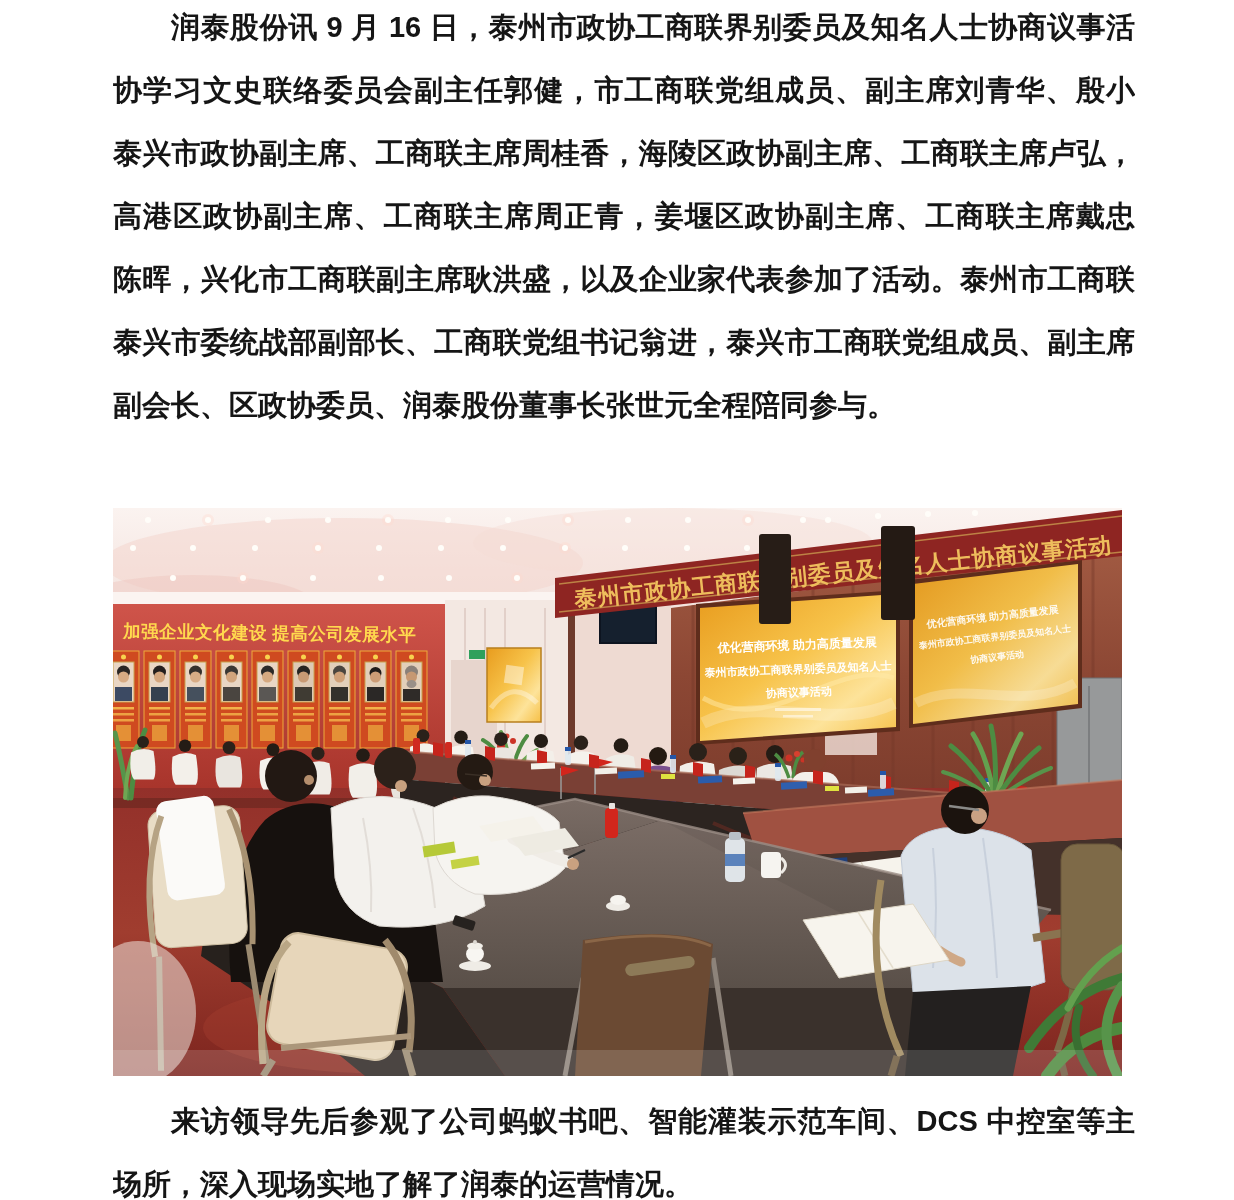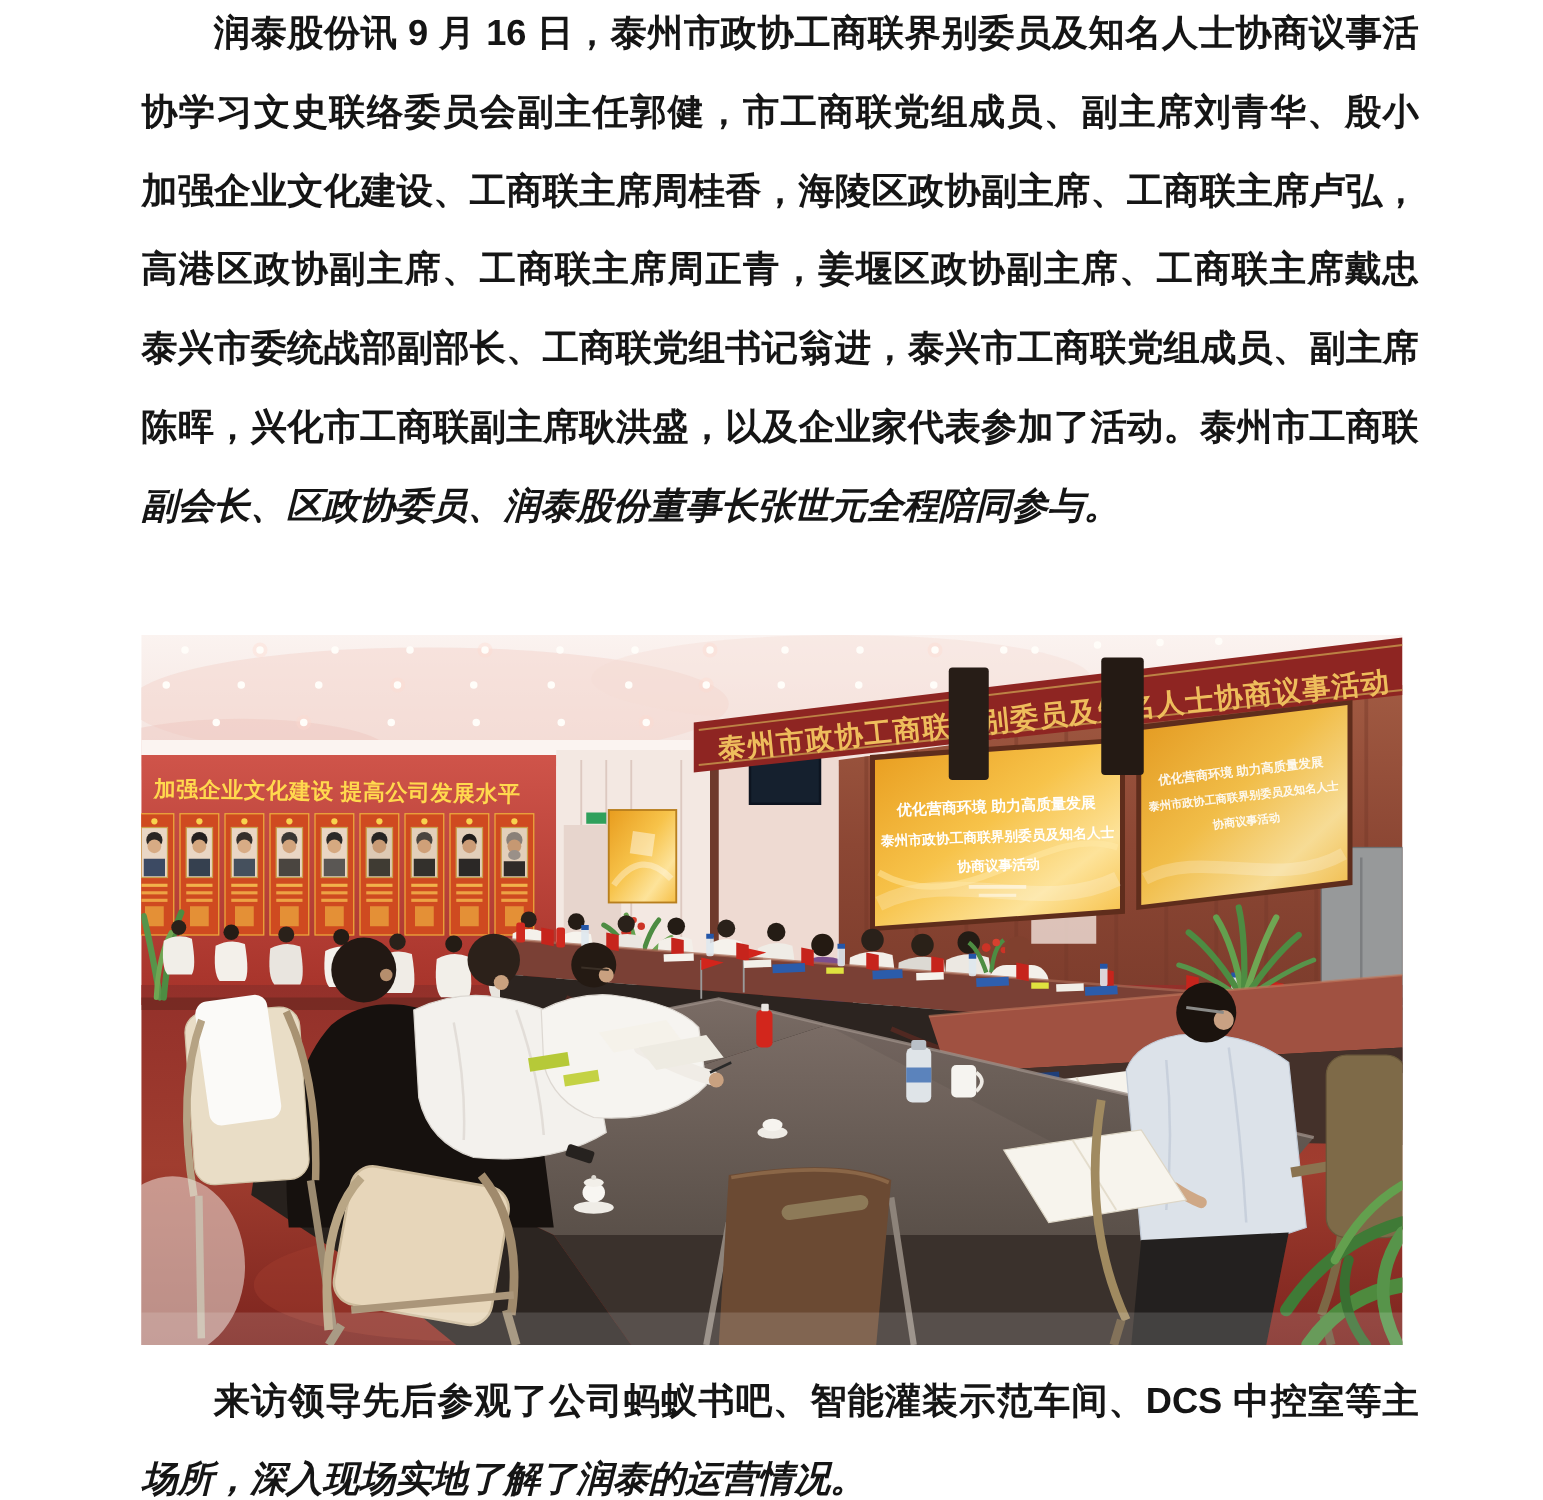--- a/index.html
+++ b/index.html
@@ -35,7 +35,7 @@
 <div id="para1" class="para">
   <div class="line first">润泰股份讯 9 月 16 日，泰州市政协工商联界别委员及知名人士协商议事活</div>
   <div class="line">协学习文史联络委员会副主任郭健，市工商联党组成员、副主席刘青华、殷小将，</div>
-  <div class="line">加强企业文化建设、工商联主席周桂香，海陵区政协副主席、工商联主席卢弘，</div>
+  <div class="line">泰兴市政协副主席、工商联主席周桂香，海陵区政协副主席、工商联主席卢弘，</div>
   <div class="line">高港区政协副主席、工商联主席周正青，姜堰区政协副主席、工商联主席戴忠全，</div>
   <div class="line">泰兴市委统战部副部长、工商联党组书记翁进，泰兴市工商联党组成员、副主席</div>
   <div class="line">陈晖，兴化市工商联副主席耿洪盛，以及企业家代表参加了活动。泰州市工商联</div>

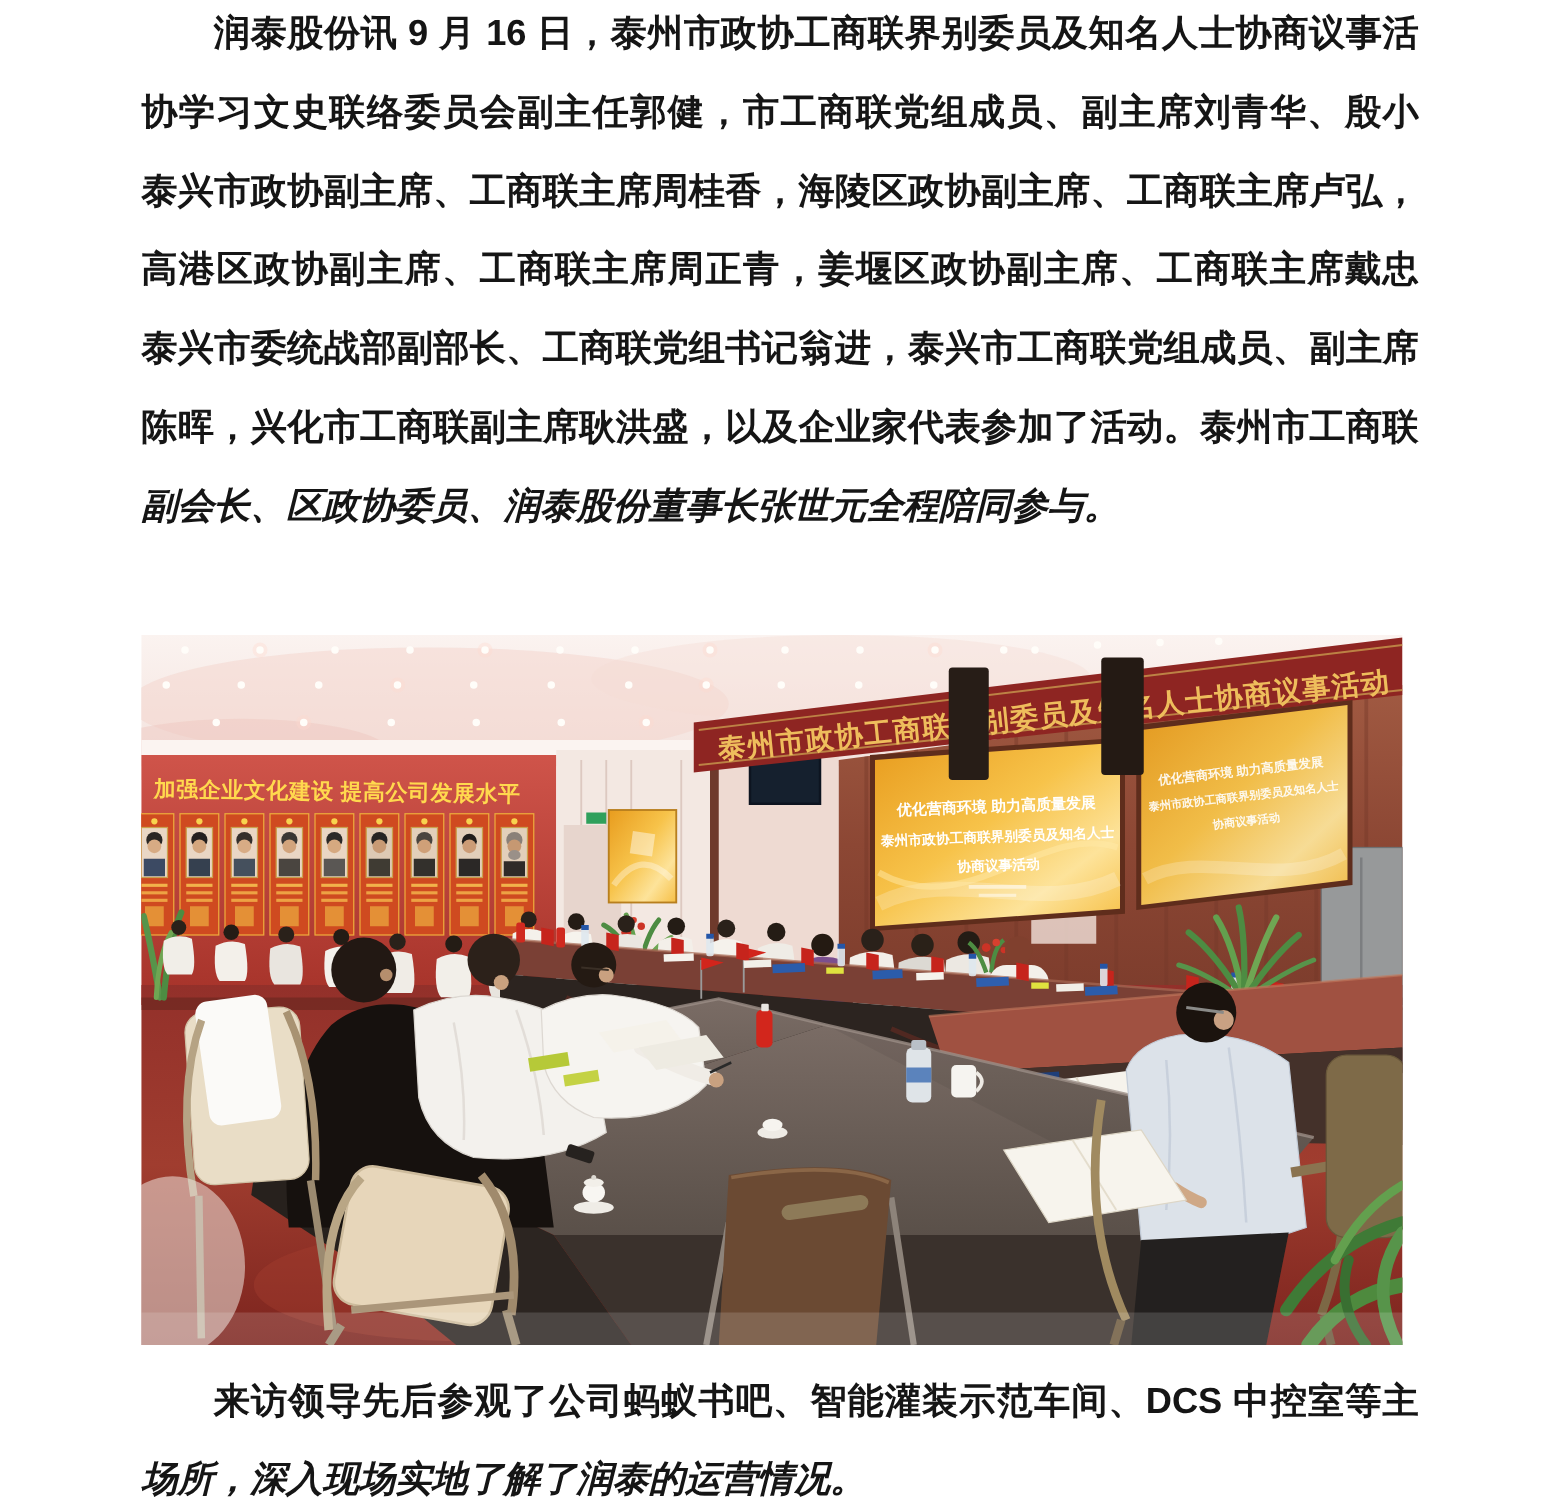--- a/index.html
+++ b/index.html
@@ -37,8 +37,8 @@
   <div class="line">协学习文史联络委员会副主任郭健，市工商联党组成员、副主席刘青华、殷小将，</div>
   <div class="line">泰兴市政协副主席、工商联主席周桂香，海陵区政协副主席、工商联主席卢弘，</div>
   <div class="line">高港区政协副主席、工商联主席周正青，姜堰区政协副主席、工商联主席戴忠全，</div>
+  <div class="line">陈晖，兴化市工商联副主席耿洪盛，以及企业家代表参加了活动。泰州市工商联</div>
   <div class="line">泰兴市委统战部副部长、工商联党组书记翁进，泰兴市工商联党组成员、副主席</div>
-  <div class="line">陈晖，兴化市工商联副主席耿洪盛，以及企业家代表参加了活动。泰州市工商联</div>
   <div class="line last">副会长、区政协委员、润泰股份董事长张世元全程陪同参与。</div>
 </div>
 

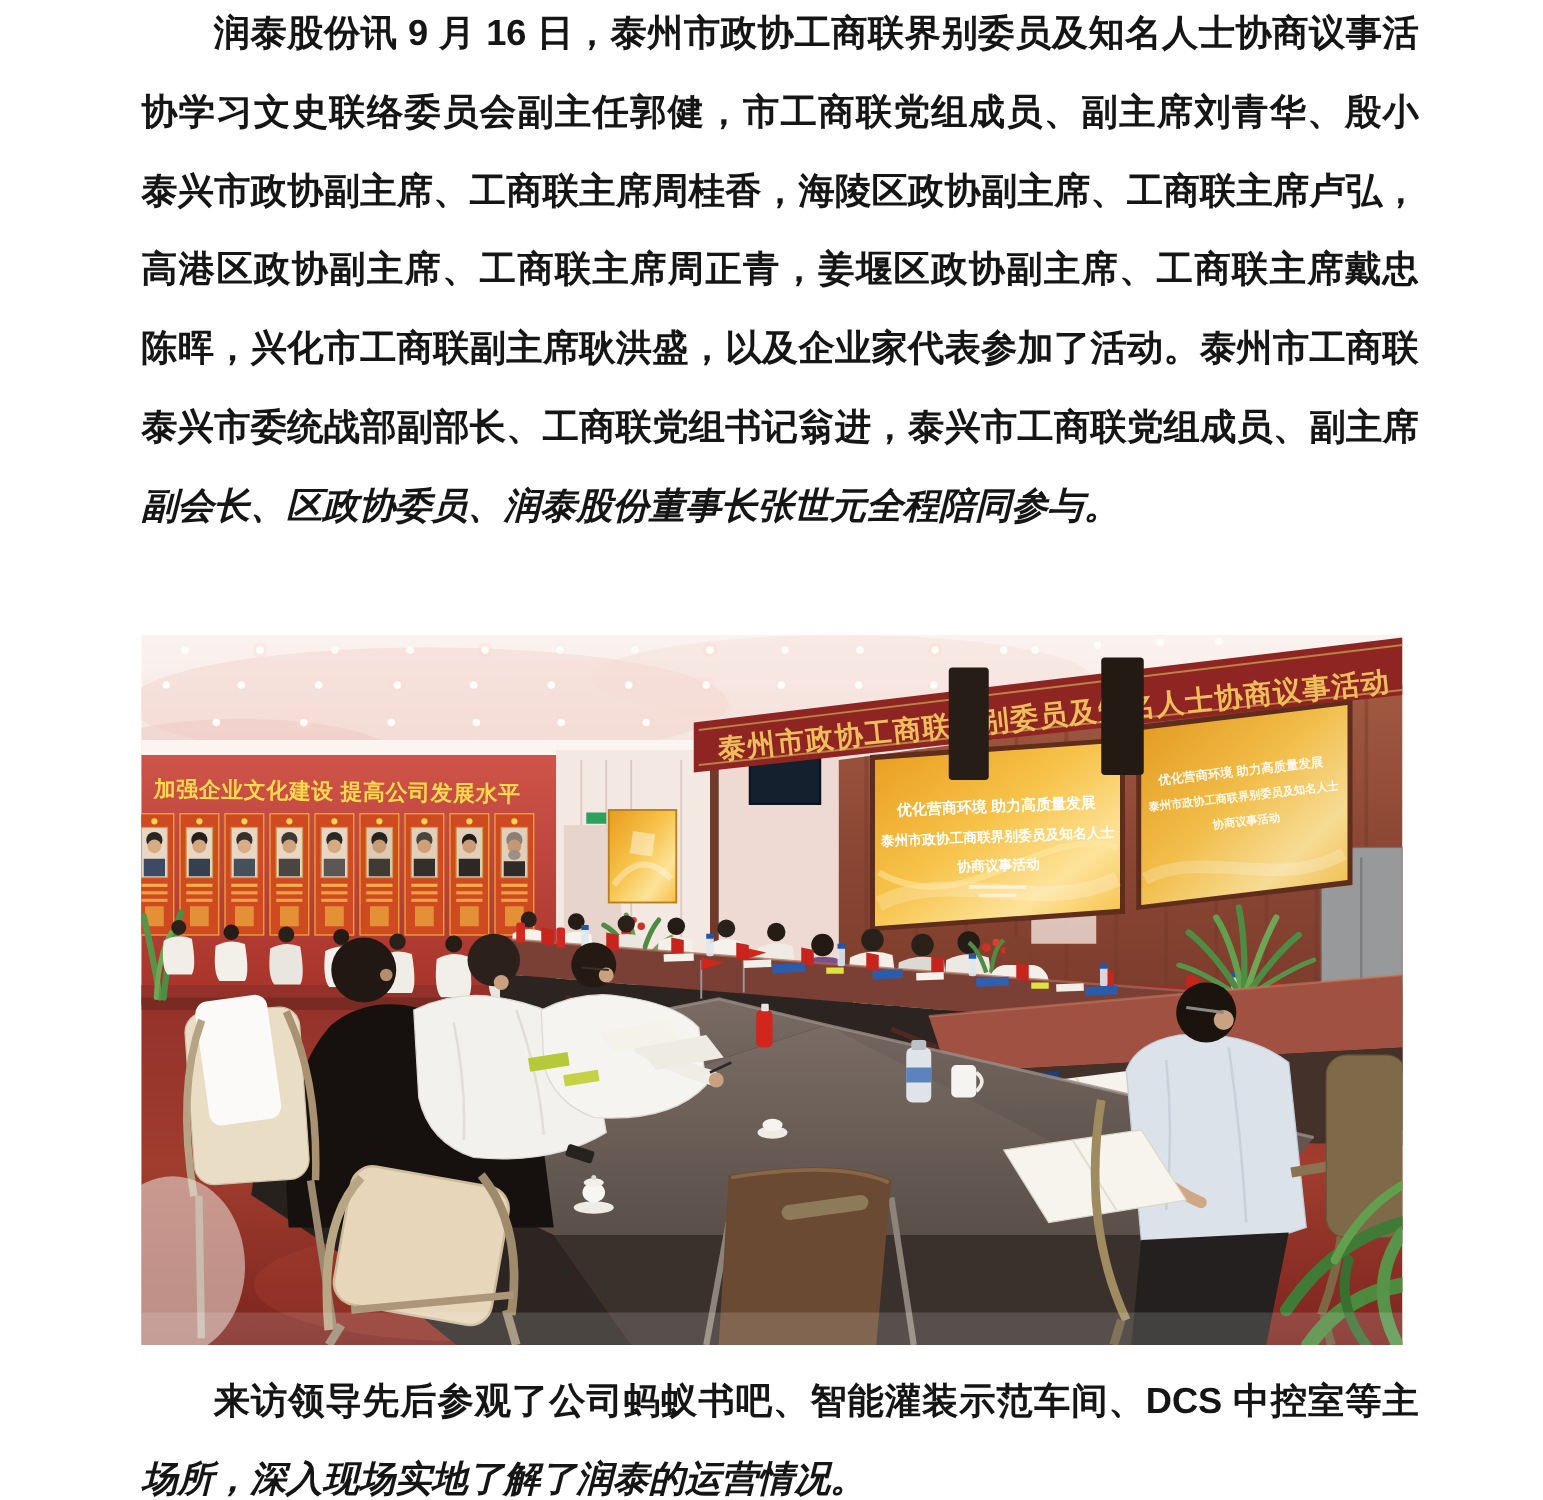--- a/index.html
+++ b/index.html
@@ -20,7 +20,7 @@
     text-align:justify;text-align-last:justify;
   }
   .para .line.first{text-indent:58px;}
-  .para .line.last{text-align:center;text-align-last:left;font-style:italic;}
+  .para .line.last{text-align:center;text-align-last:left;}
   #para1{top:-4px;}
   #para2{top:1090px;}
   .photo{

